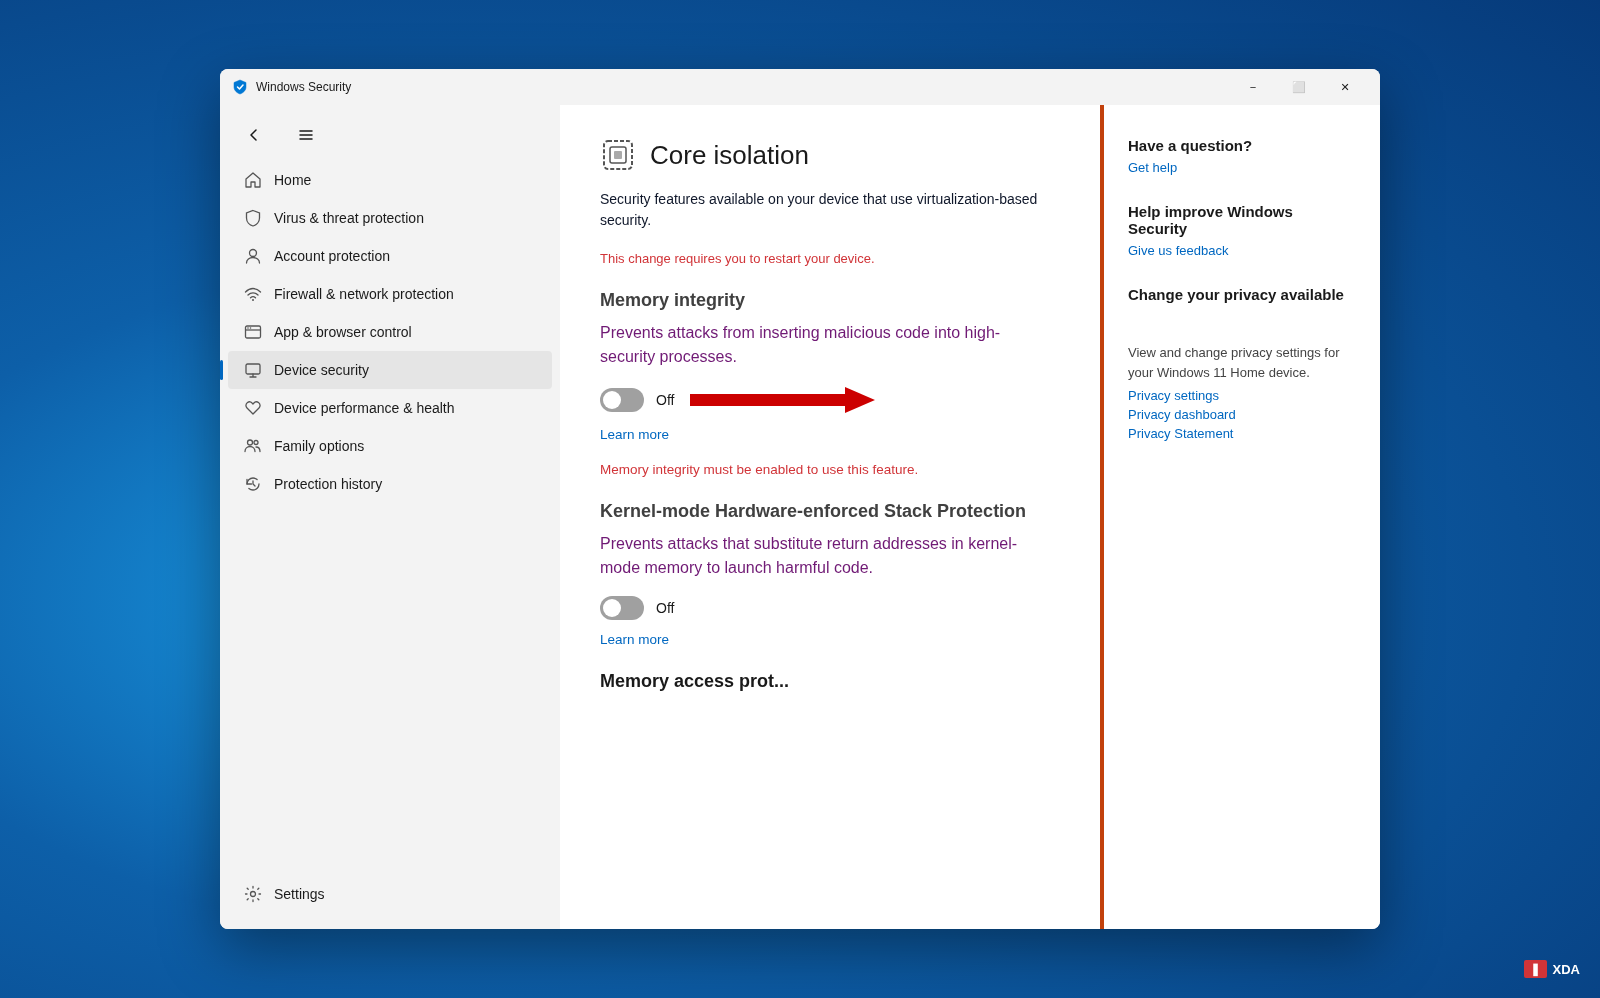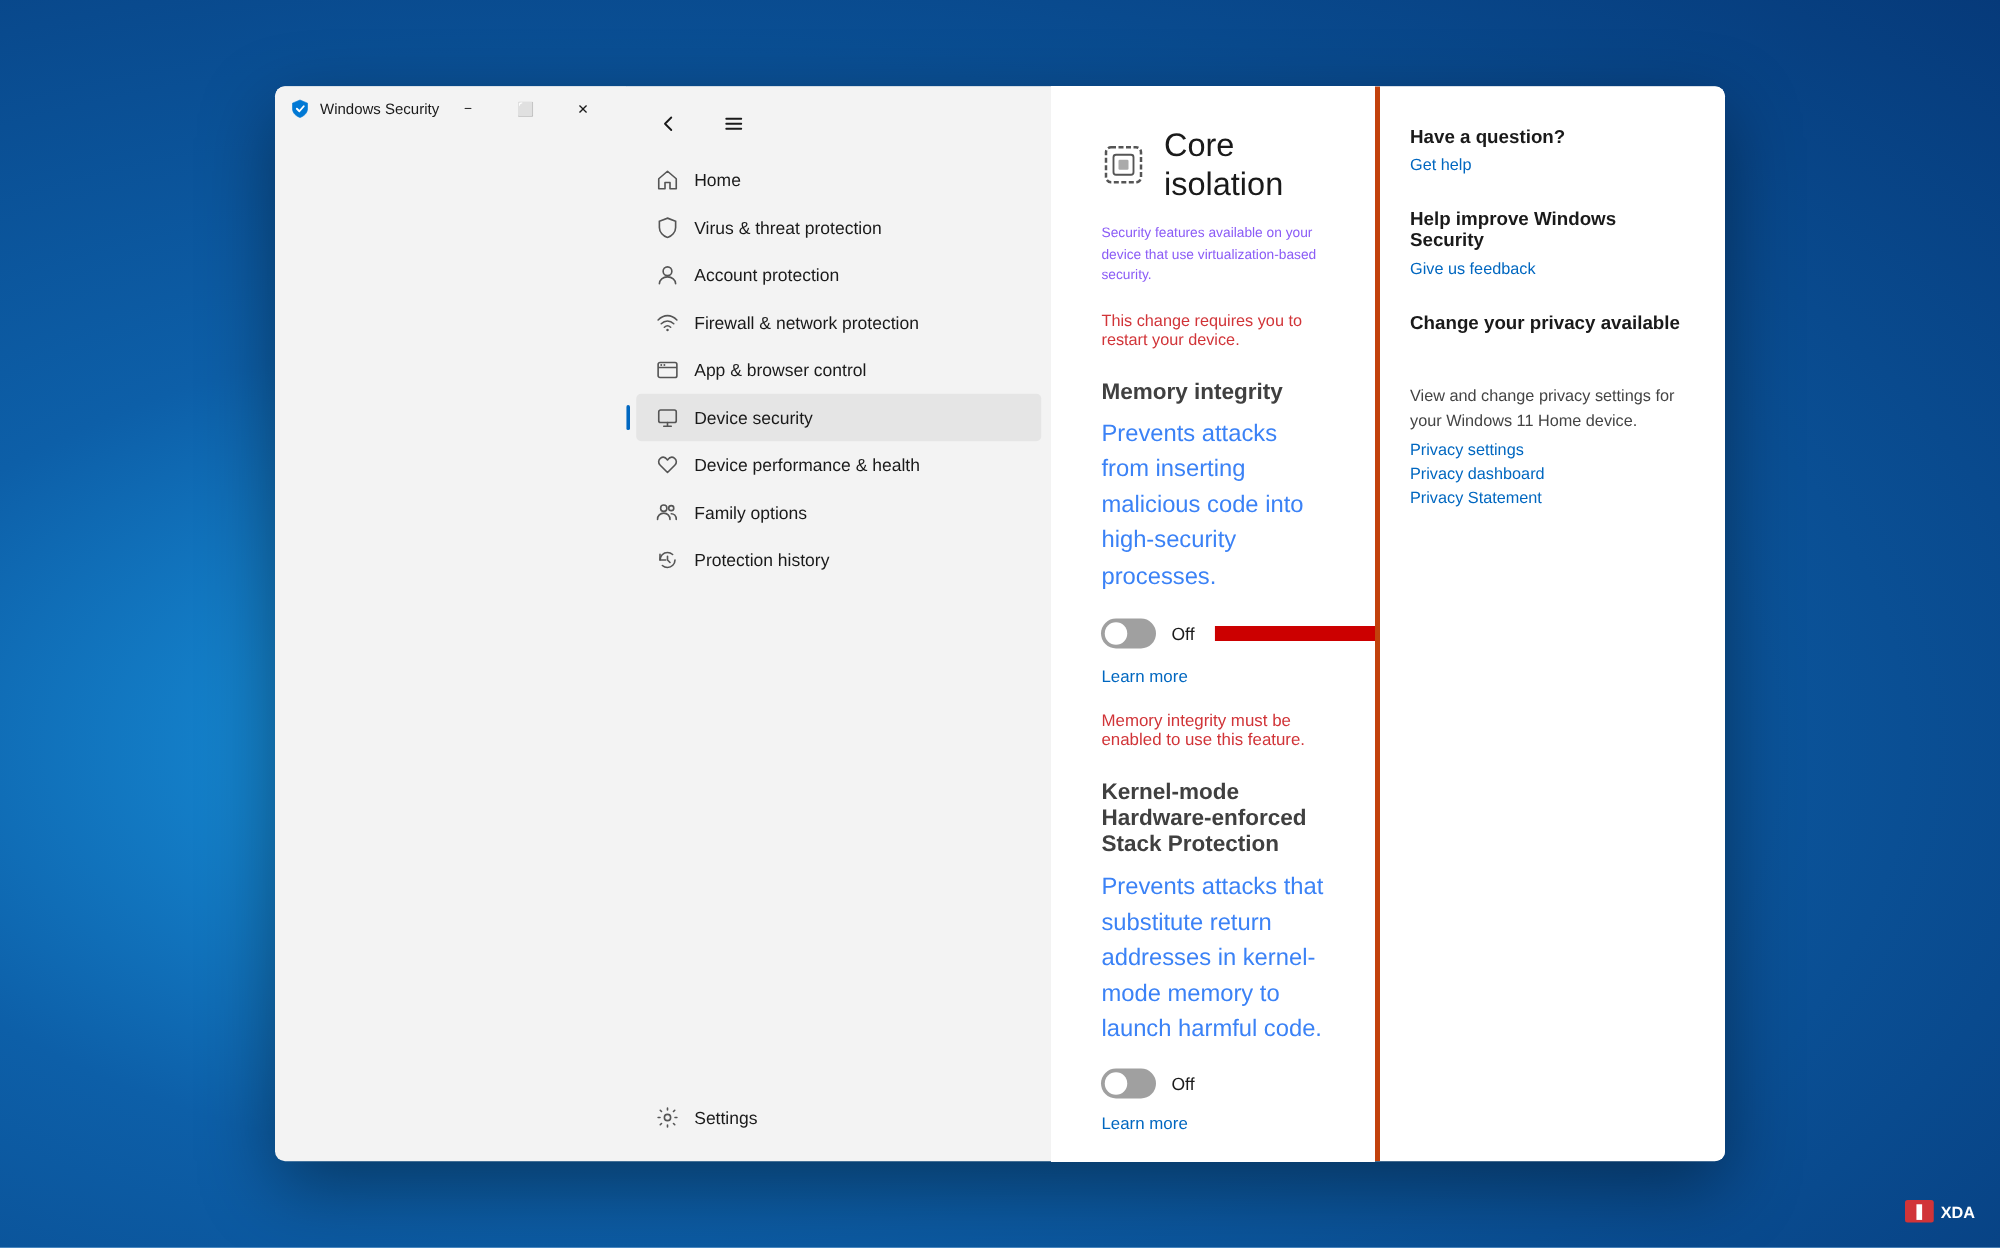--- a/index.html
+++ b/index.html
@@ -33,7 +33,7 @@
       border-radius: 8px;
       box-shadow: 0 20px 60px rgba(0,0,0,0.4);
       display: flex;
-      flex-direction: row;
+      flex-direction: column;
       overflow: hidden;
     }
 

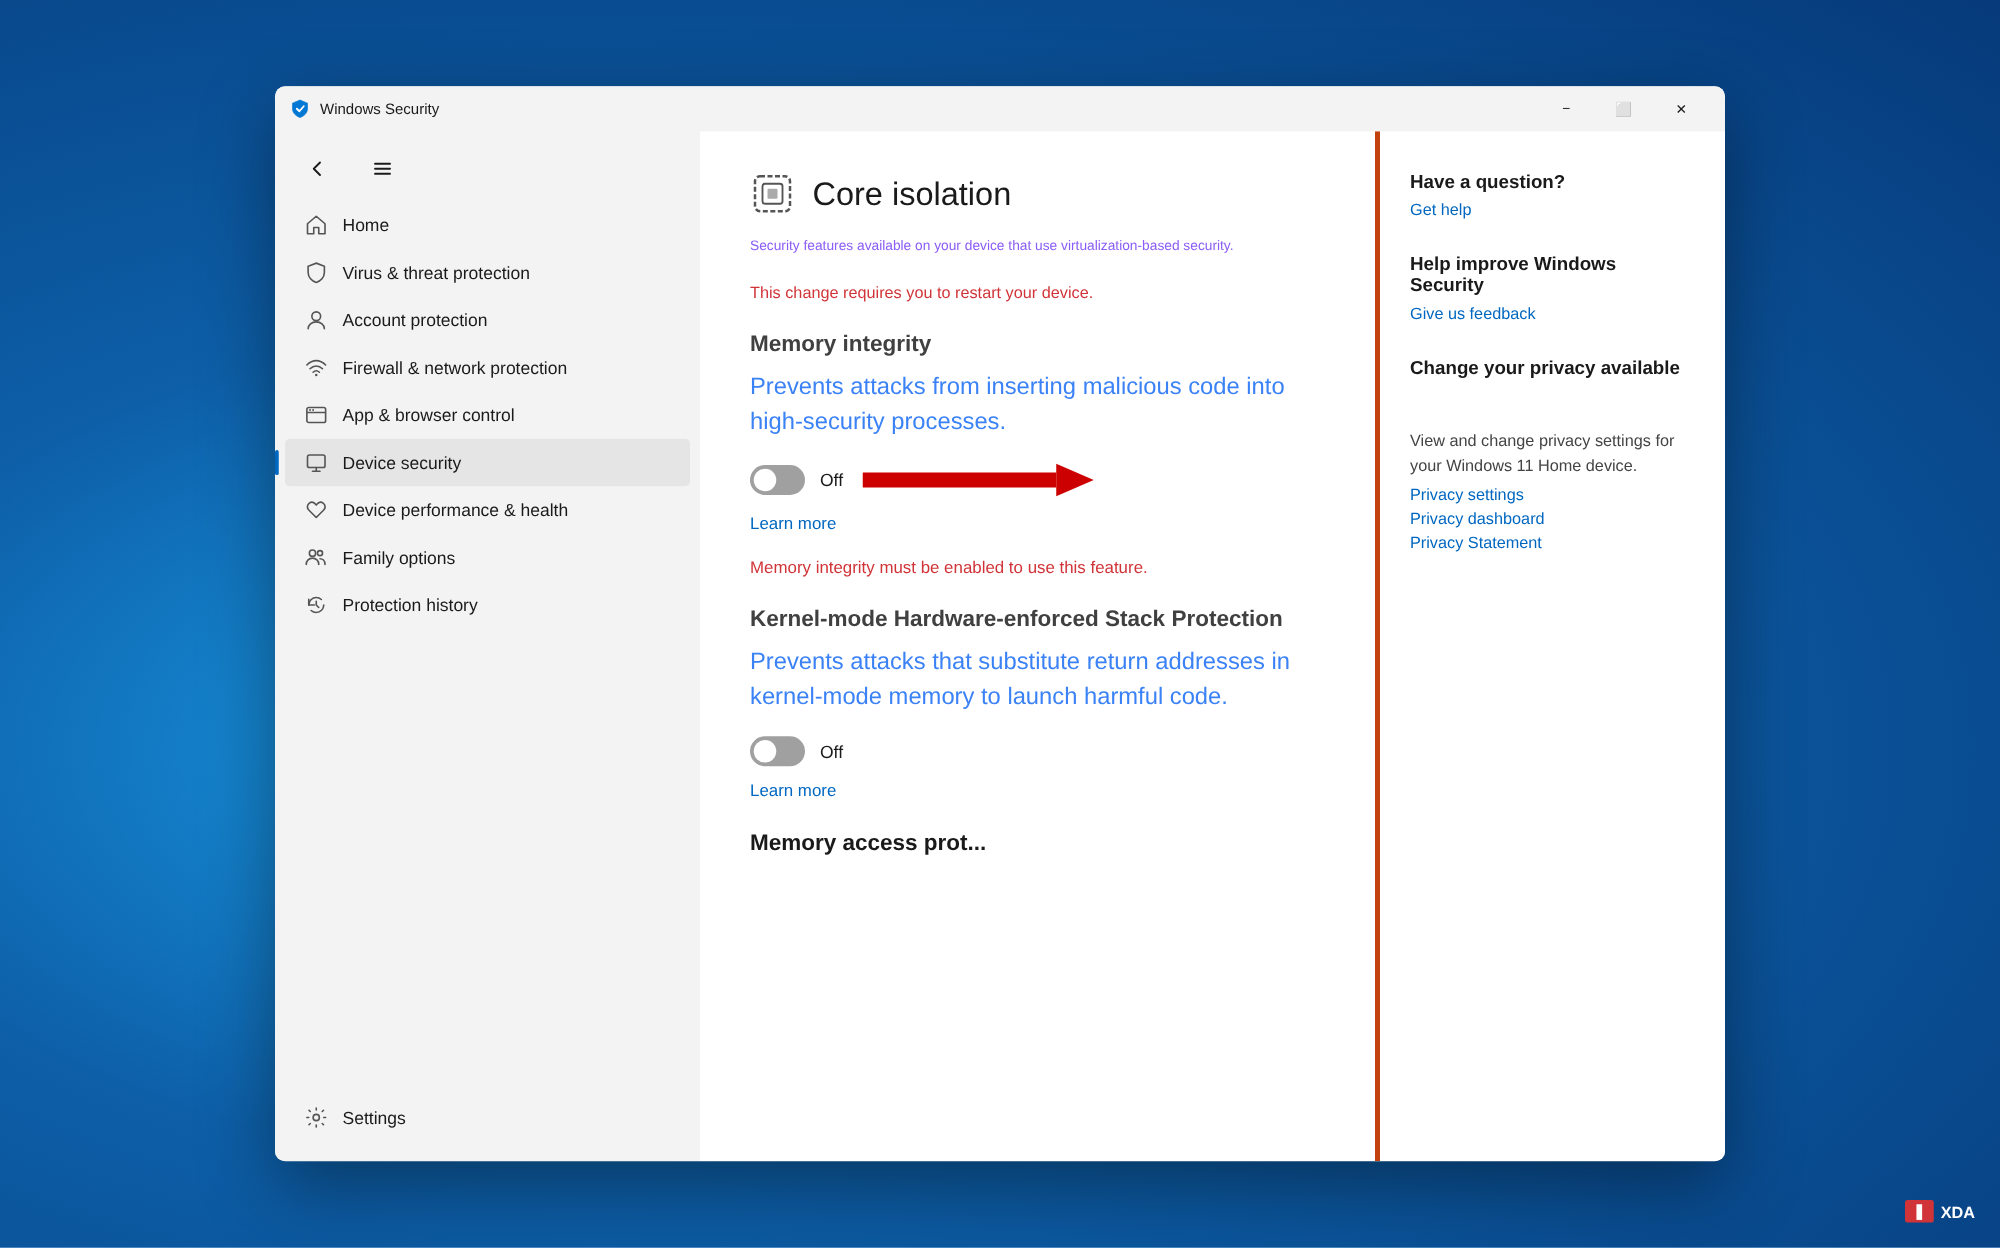--- a/index.html
+++ b/index.html
@@ -212,8 +212,8 @@
     }
 
     .page-description {
-      font-size: 11px;
-      color: #8b5cf6;
+      font-size: 14px;
+      color: #0f172a;
       line-height: 1.5;
       margin-bottom: 20px;
       max-width: 440px;

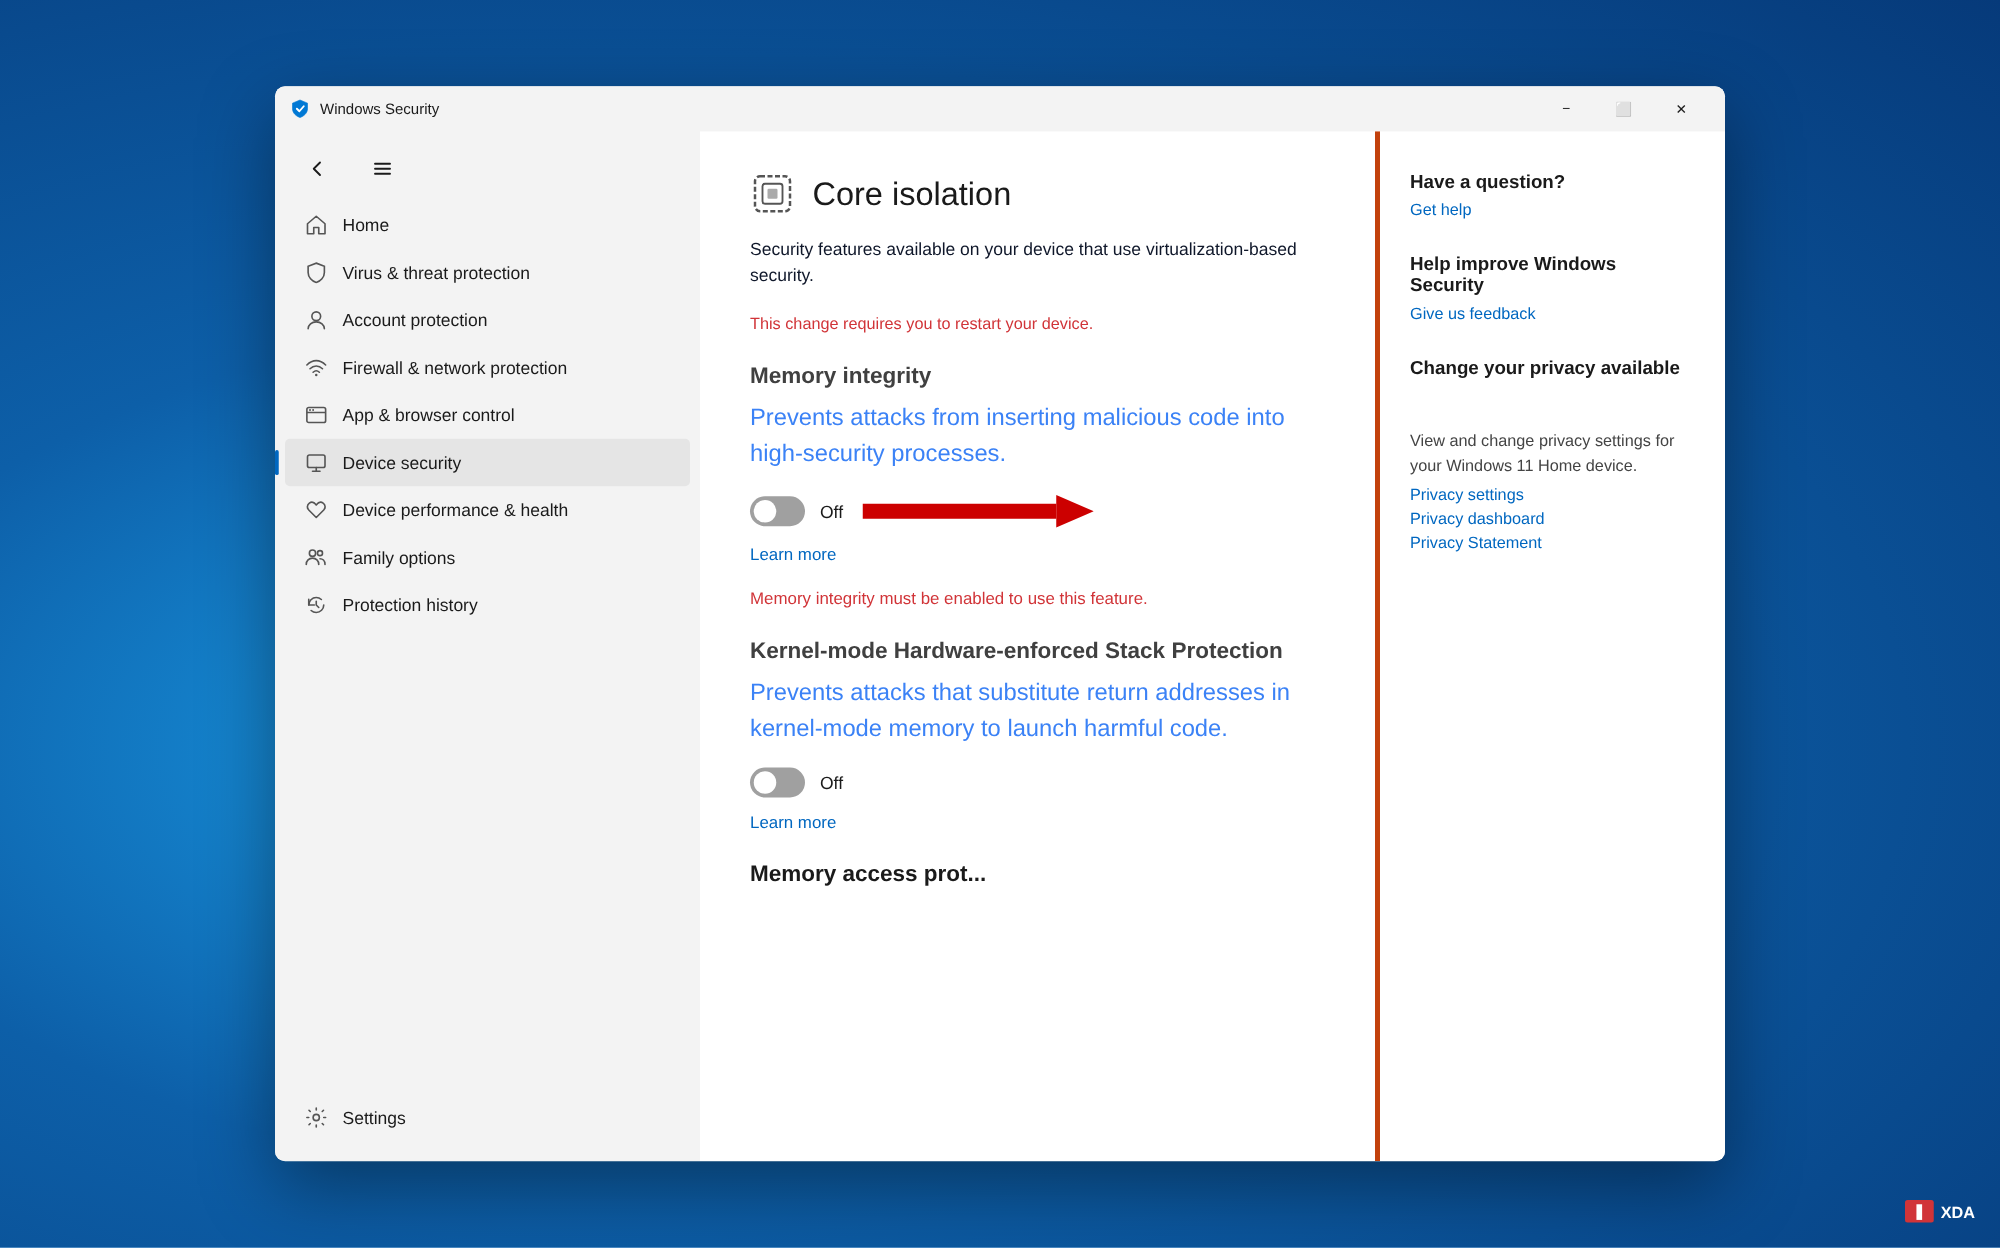--- a/index.html
+++ b/index.html
@@ -234,8 +234,8 @@
     }
 
     .section-desc {
-      font-size: 19px;
-      color: #3b82f6;
+      font-size: 16px;
+      color: #701a75;
       line-height: 1.5;
       margin-bottom: 16px;
       max-width: 440px;

